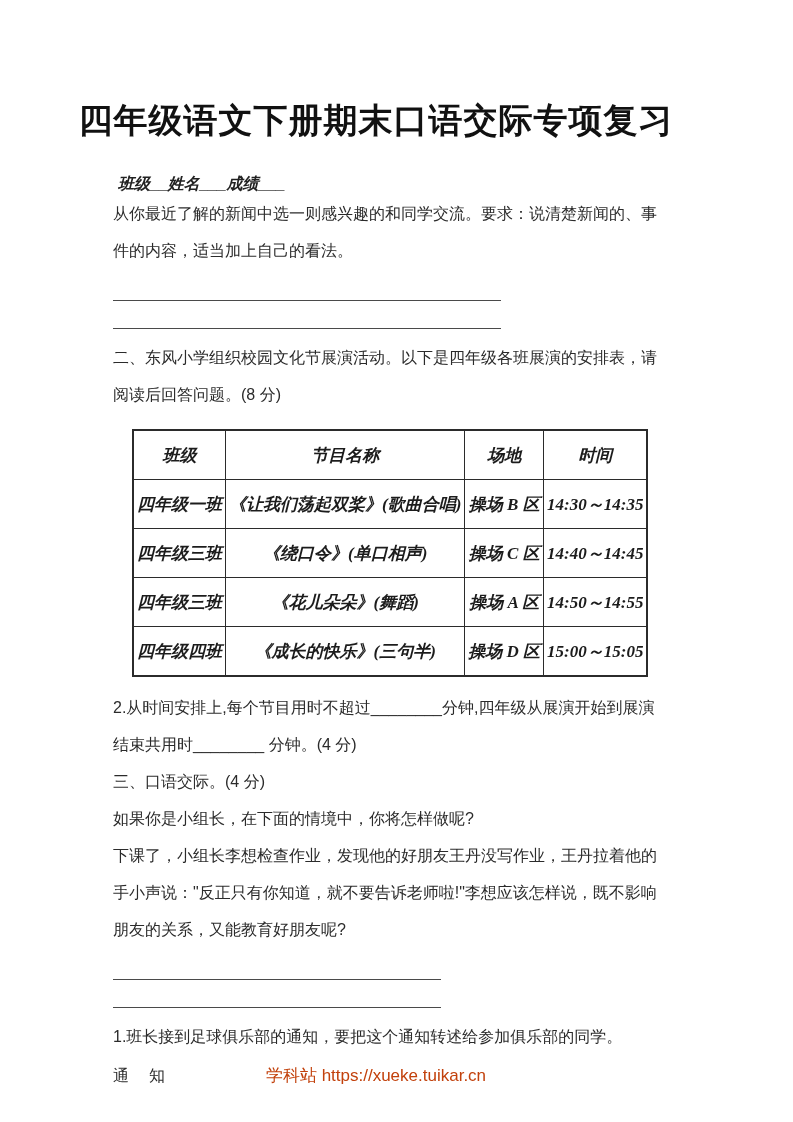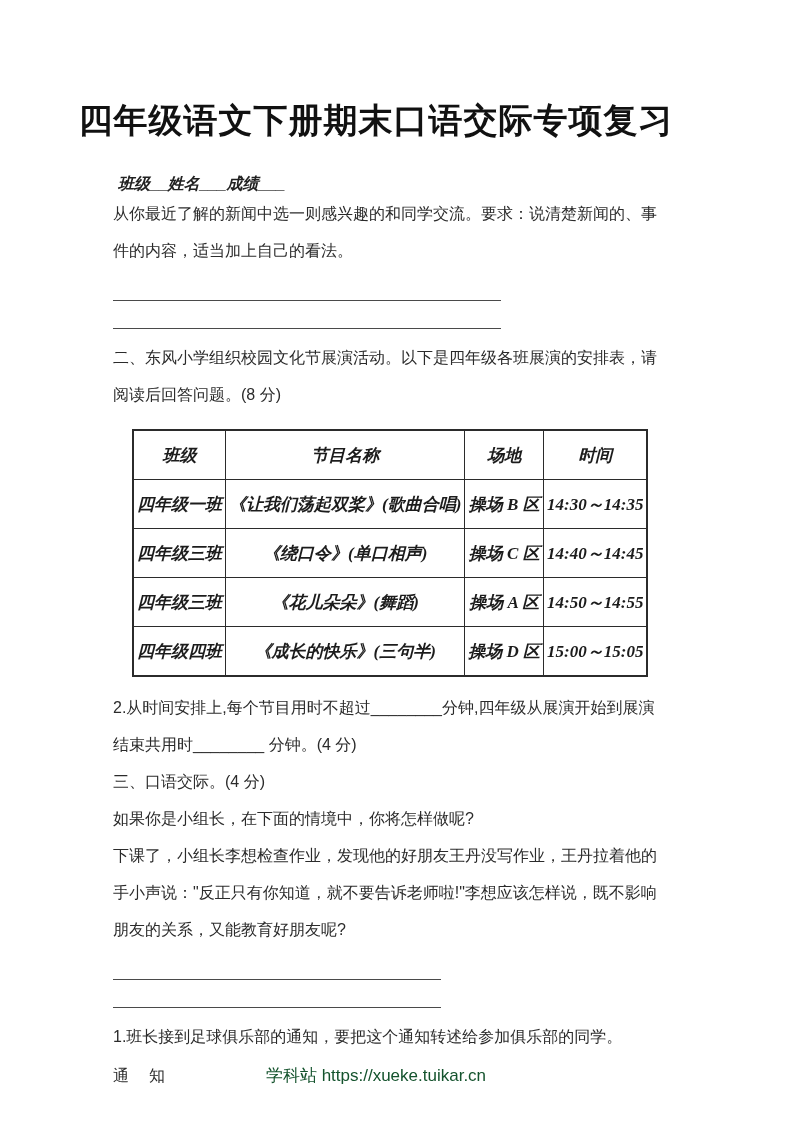--- a/index.html
+++ b/index.html
@@ -82,7 +82,7 @@
     top: 1064px;
     text-align: center;
     font-size: 17px;
-    color: #14532d;
+    color: #c2410c;
   }
 </style>
 </head>

